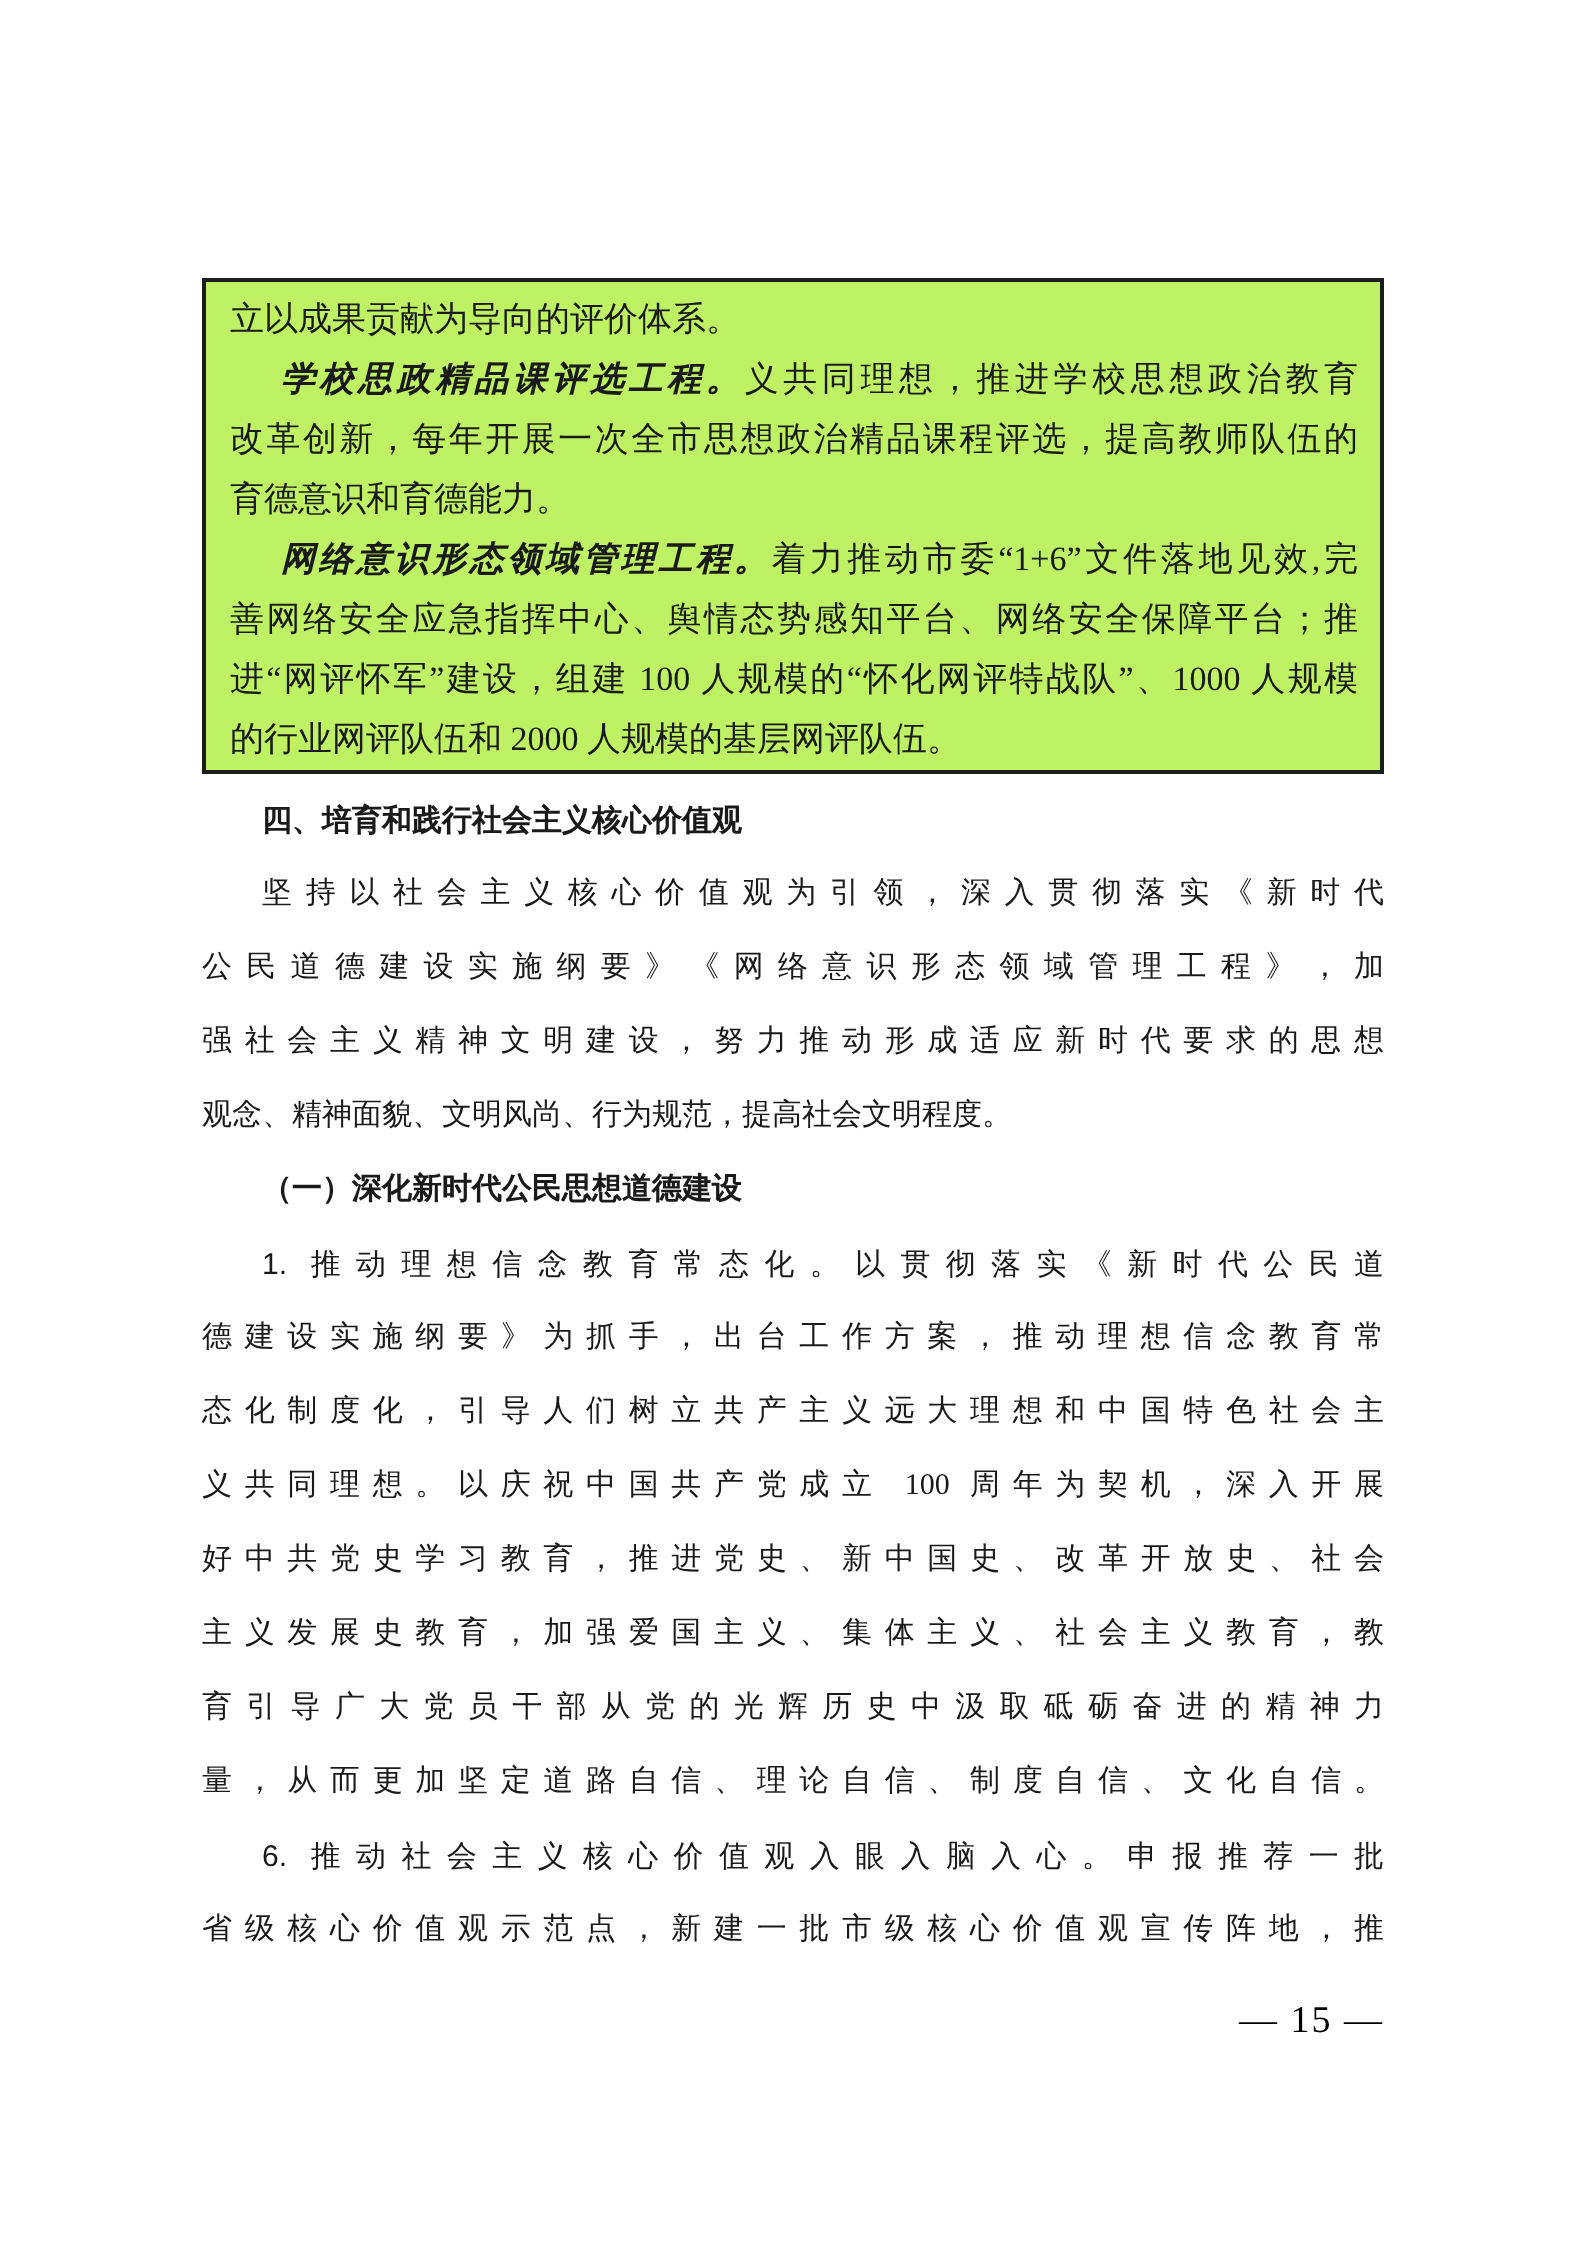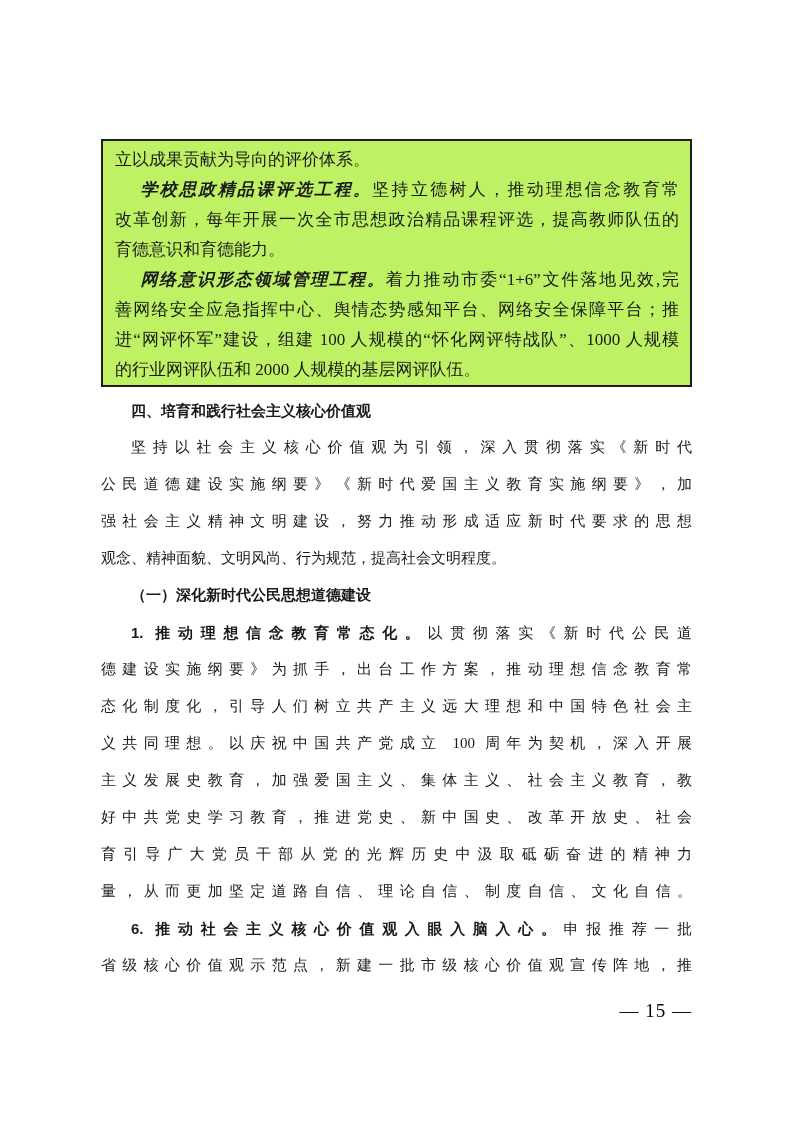--- a/index.html
+++ b/index.html
@@ -87,7 +87,7 @@
   <div class="quote-box">
     <div class="qline end">立以成果贡献为导向的评价体系。</div>
     <div class="qline indent">
-      <span class="qbold">学校思政精品课评选工程。</span><span>坚持立德树人，推动理想信念教育常</span>
+      <span class="qbold">学校思政精品课评选工程。</span><span>义共同理想，推进学校思想政治教育</span>
     </div>
     <div class="qline">改革创新，每年开展一次全市思想政治精品课程评选，提高教师队伍的</div>
     <div class="qline end">育德意识和育德能力。</div>

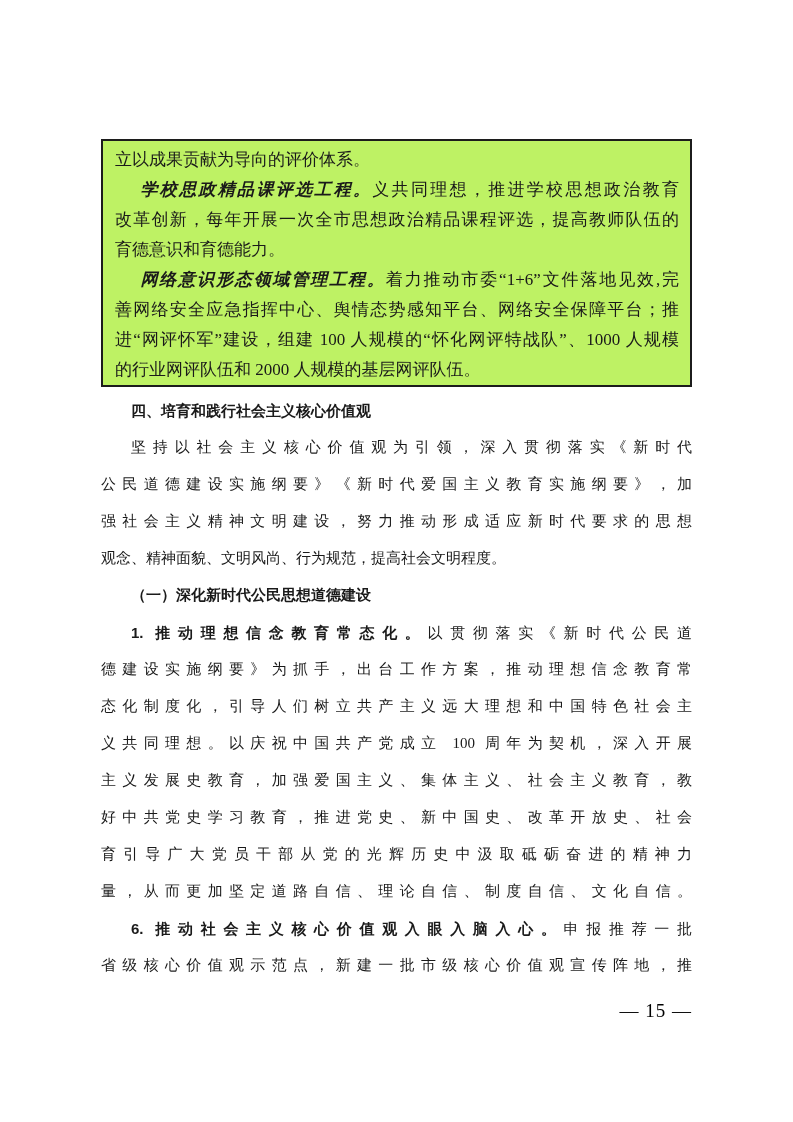--- a/index.html
+++ b/index.html
@@ -104,7 +104,7 @@
     <div class="bline heading indent">四、培育和践行社会主义核心价值观</div>
 
     <div class="bline indent">坚持以社会主义核心价值观为引领，深入贯彻落实《新时代</div>
-    <div class="bline">公民道德建设实施纲要》《新时代爱国主义教育实施纲要》，加</div>
+    <div class="bline">公民道德建设实施纲要》《网络意识形态领域管理工程》，加</div>
     <div class="bline">强社会主义精神文明建设，努力推动形成适应新时代要求的思想</div>
     <div class="bline end">观念、精神面貌、文明风尚、行为规范，提高社会文明程度。</div>
 

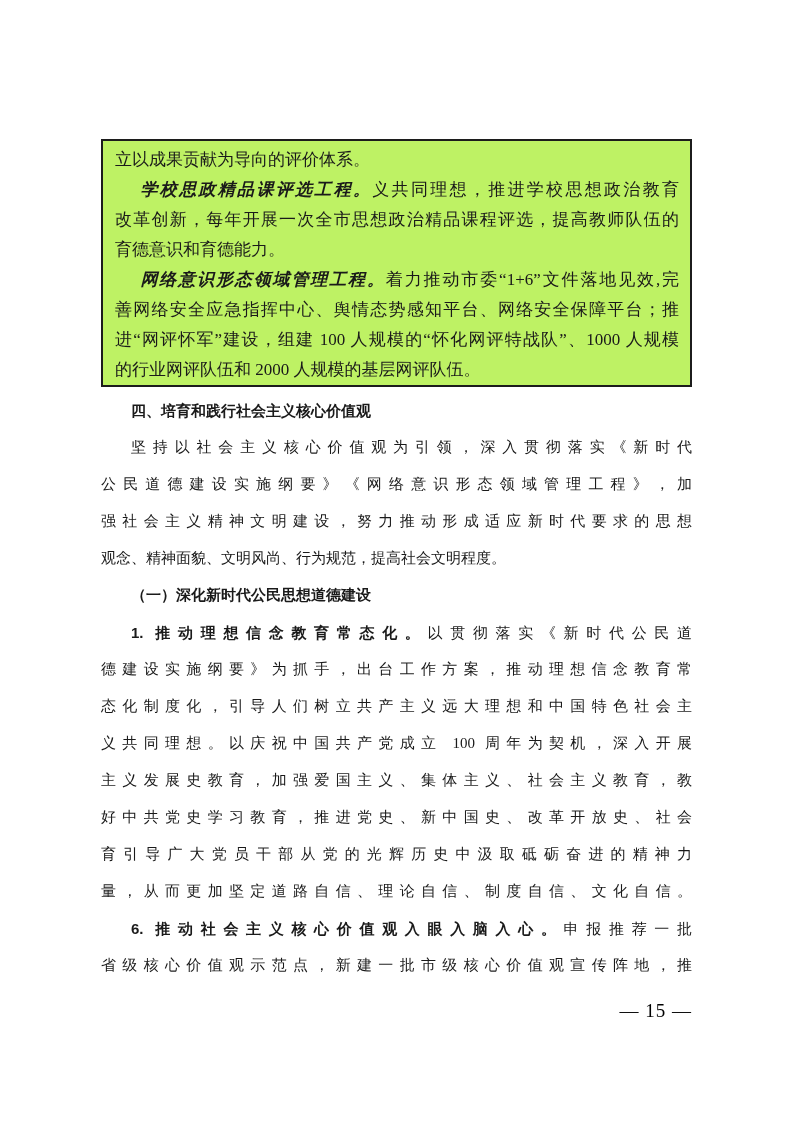--- a/index.html
+++ b/index.html
@@ -64,7 +64,7 @@
     text-align-last: left;
   }
   .brun {
-    font-weight: 700;
+    font-weight: 400;
     font-family: "Liberation Sans", sans-serif;
   }
 

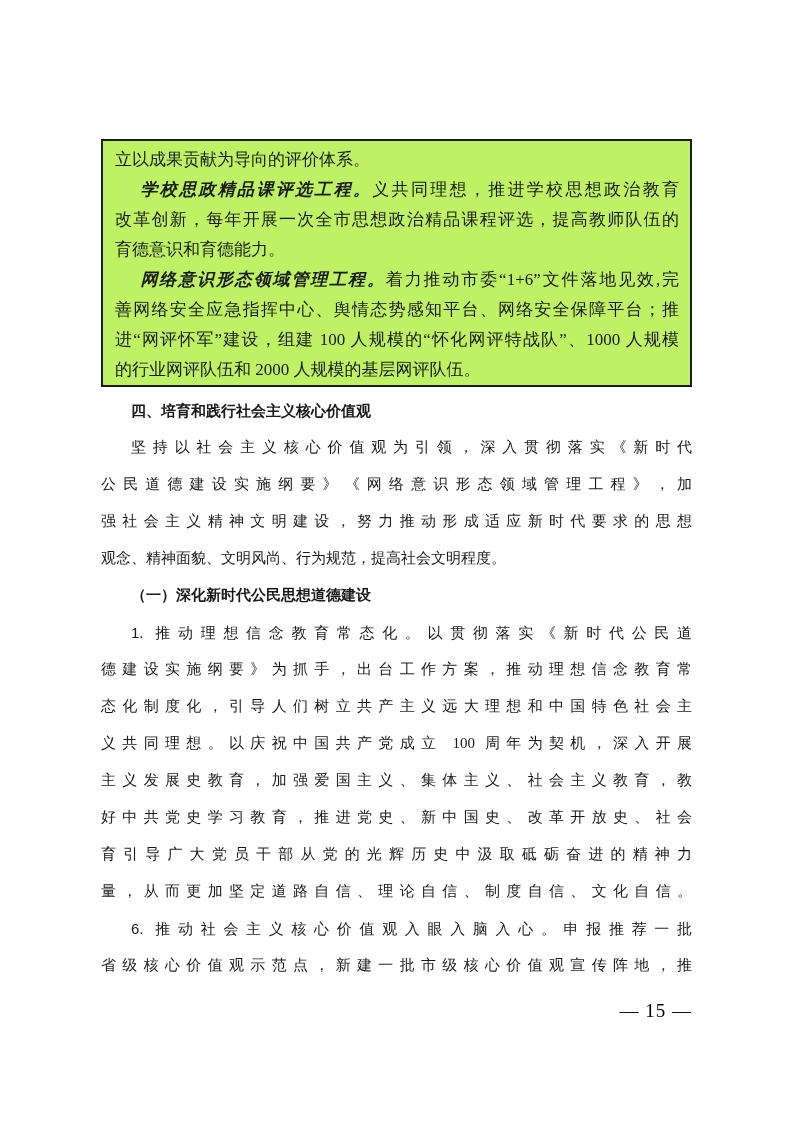--- a/index.html
+++ b/index.html
@@ -116,8 +116,8 @@
     <div class="bline">德建设实施纲要》为抓手，出台工作方案，推动理想信念教育常</div>
     <div class="bline">态化制度化，引导人们树立共产主义远大理想和中国特色社会主</div>
     <div class="bline">义共同理想。以庆祝中国共产党成立 100 周年为契机，深入开展</div>
+    <div class="bline">好中共党史学习教育，推进党史、新中国史、改革开放史、社会</div>
     <div class="bline">主义发展史教育，加强爱国主义、集体主义、社会主义教育，教</div>
-    <div class="bline">好中共党史学习教育，推进党史、新中国史、改革开放史、社会</div>
     <div class="bline">育引导广大党员干部从党的光辉历史中汲取砥砺奋进的精神力</div>
     <div class="bline">量，从而更加坚定道路自信、理论自信、制度自信、文化自信。</div>
 

